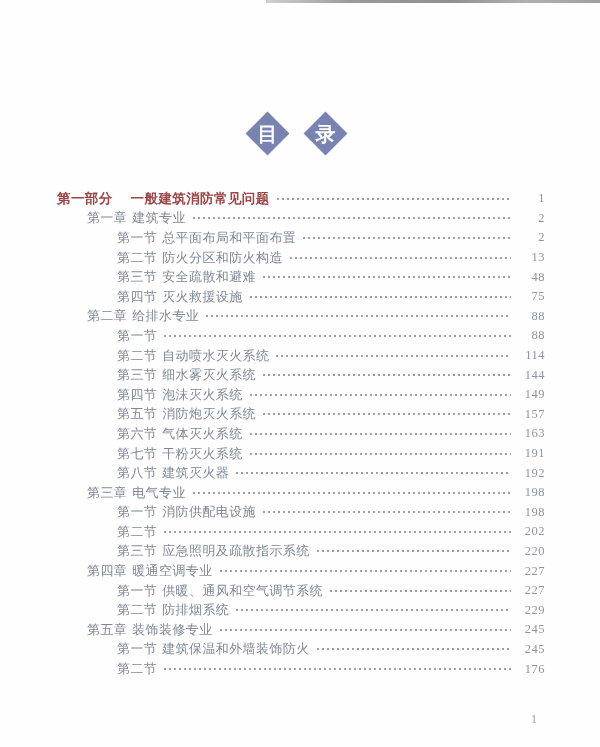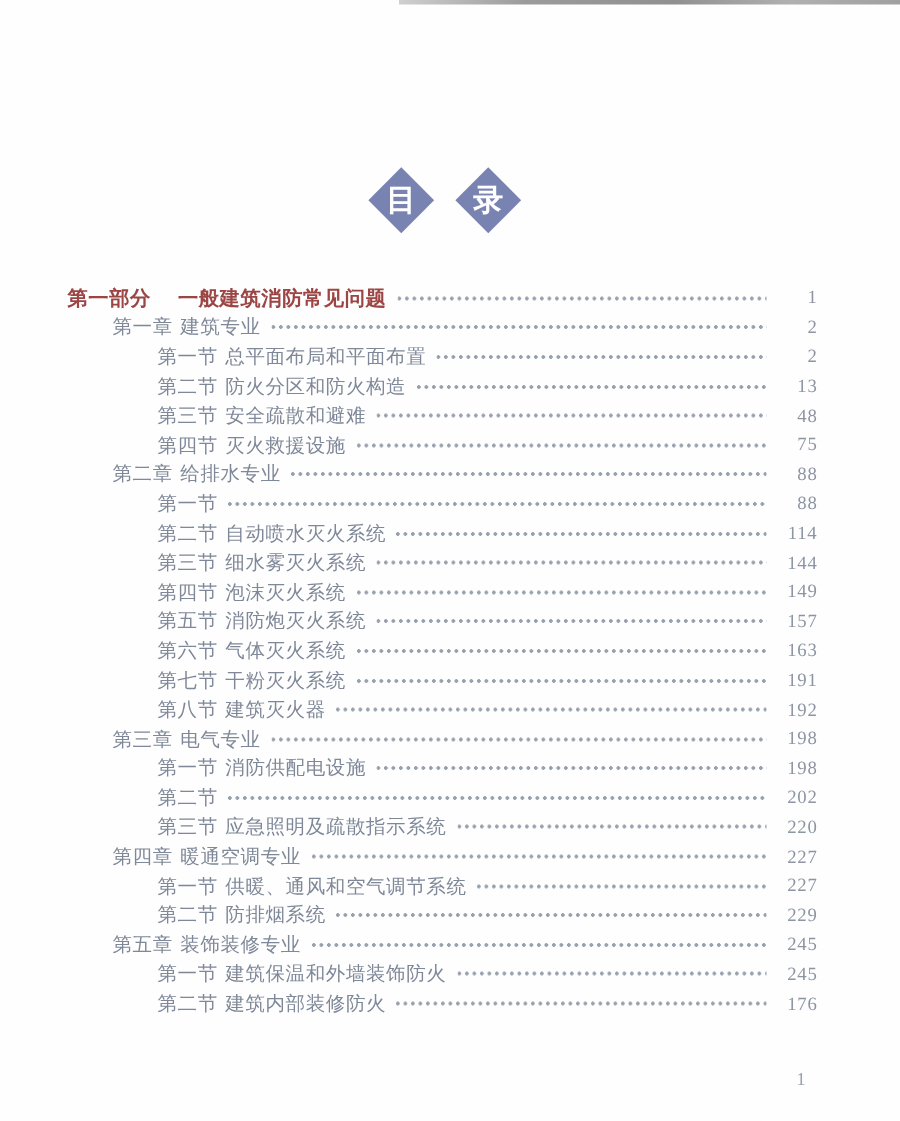--- a/index.html
+++ b/index.html
@@ -56,7 +56,7 @@
   .toc {
     position: absolute;
     top: 189px;
-    left: 45px;
+    left: 57px;
     right: 55px;
     font-family: Liberation Serif, serif;
   }

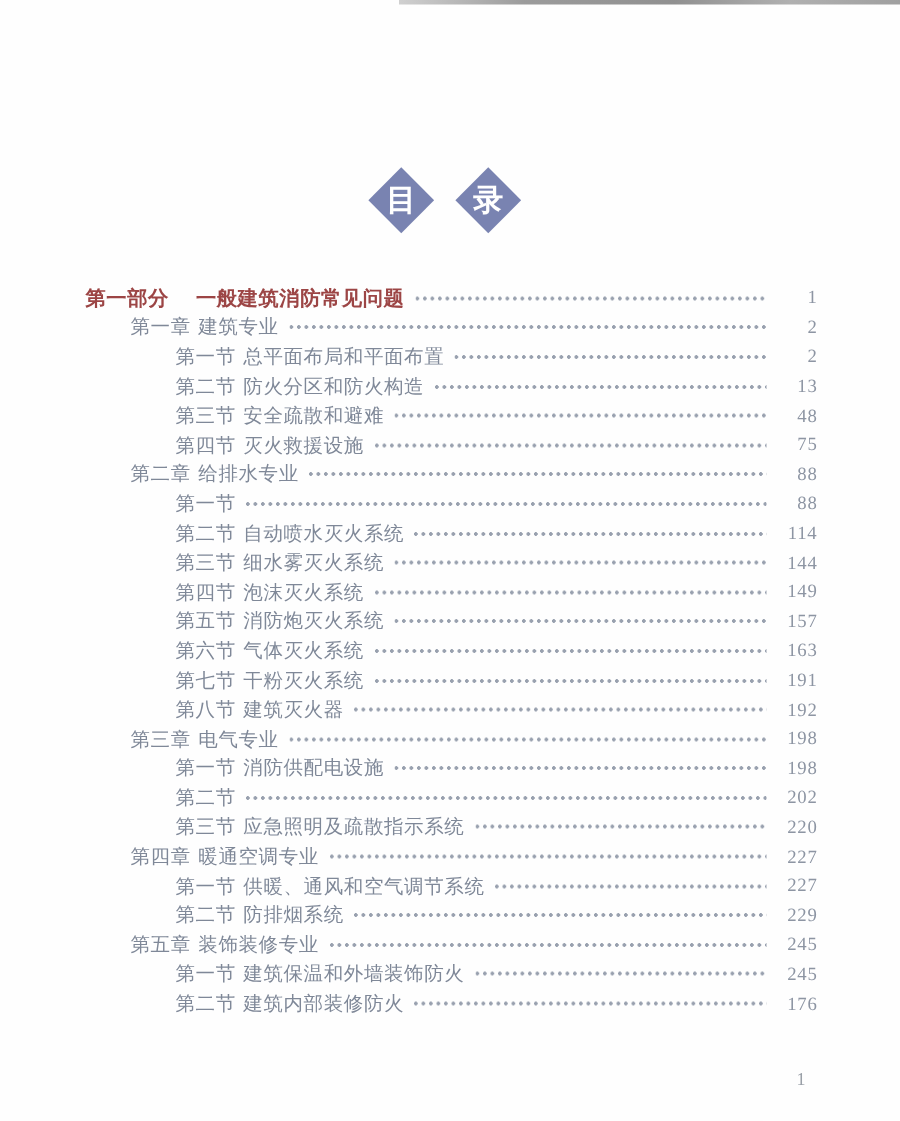--- a/index.html
+++ b/index.html
@@ -291,7 +291,6 @@
 
   <div class="toc-row level-section">
     <span class="toc-label">第二节</span>
-    <span class="toc-title">建筑内部装修防火</span>
     <span class="leader"></span>
     <span class="toc-page">176</span>
   </div>

